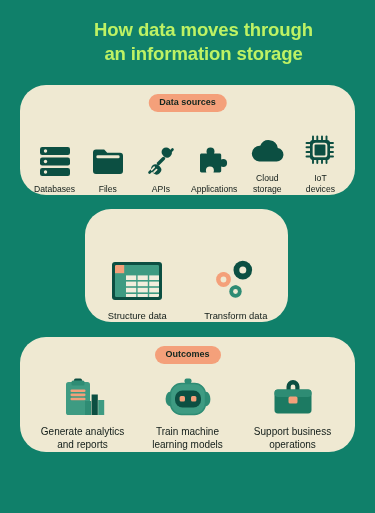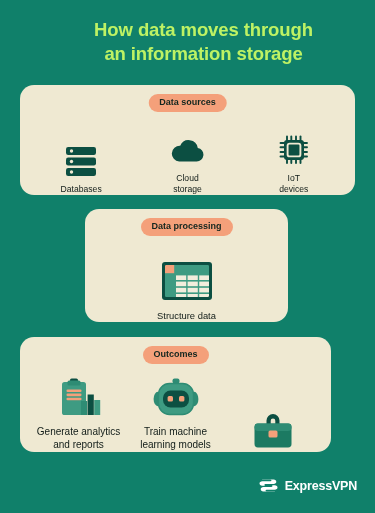--- a/index.html
+++ b/index.html
@@ -26,7 +26,7 @@
   .card{
     position:absolute;
     background:#EFE9D2;
-    border-radius:14px;
+    border-radius:26px;
     box-sizing:border-box;
   }
   #card-sources{left:20px;top:85px;width:335px;height:110px;}

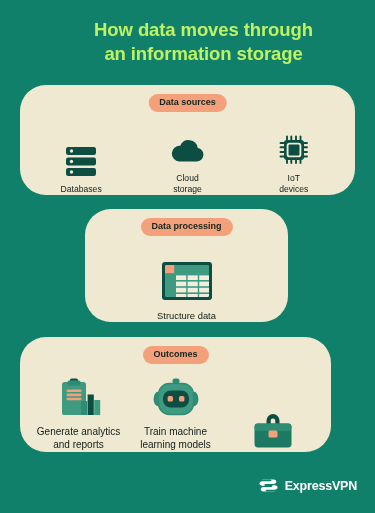--- a/index.html
+++ b/index.html
@@ -111,6 +111,15 @@
         <div class="caption">Databases</div>
       </div>
 
+      <div class="item">
+        <div class="icon-wrap">
+          <svg width="32" height="28" viewBox="0 0 32 28">
+            <path d="M1 5.5a3 3 0 0 1 3-3h8.2l3 3.2H28a3 3 0 0 1 3 3V24a3 3 0 0 1-3 3H4a3 3 0 0 1-3-3Z" fill="#0C4F42"></path>
+            <rect x="4.4" y="8.2" width="23.2" height="3" rx="1.3" fill="#EFE9D2"></rect>
+          </svg>
+        </div>
+        <div class="caption">Files</div>
+      </div>
 
 
 

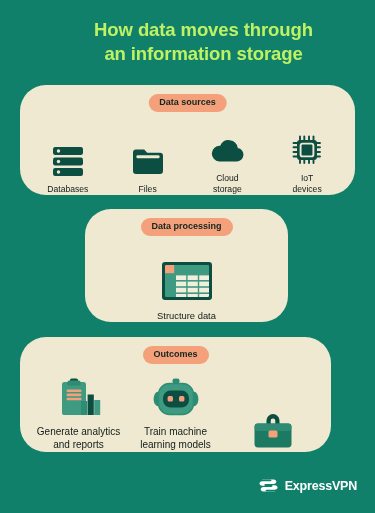--- a/index.html
+++ b/index.html
@@ -121,6 +121,24 @@
         <div class="caption">Files</div>
       </div>
 
+      <div class="item">
+        <div class="icon-wrap">
+          <svg width="30" height="30" viewBox="0 0 30 30">
+            <g fill="#0C4F42" stroke="#0C4F42" stroke-linecap="round">
+              <line x1="12.5" y1="17.5" x2="17.5" y2="12.5" stroke-width="3.4"></line>
+              <line x1="3.5" y1="26.5" x2="8.6" y2="21.4" stroke-width="2.6"></line>
+              <line x1="21.4" y1="8.6" x2="26.5" y2="3.5" stroke-width="2.6"></line>
+              <path d="M6.4 19.6a4.6 4.6 0 0 1 6.5 0l1.1 1.1a4.6 4.6 0 0 1-6.5 6.5l-1.1-1.1a4.6 4.6 0 0 1 0-6.5Z" stroke-width="0"></path>
+              <path d="M16.9 2.8a4.6 4.6 0 0 1 6.5 0l1.1 1.1a4.6 4.6 0 0 1-6.5 6.5l-1.1-1.1a4.6 4.6 0 0 1 0-6.5Z" stroke-width="0"></path>
+            </g>
+            <g stroke="#EFE9D2" stroke-width="1.7" stroke-linecap="round">
+              <line x1="8.2" y1="21.2" x2="5.6" y2="23.8"></line>
+              <line x1="10.6" y1="23.6" x2="8" y2="26.2"></line>
+            </g>
+          </svg>
+        </div>
+        <div class="caption">APIs</div>
+      </div>
 
 
       <div class="item">

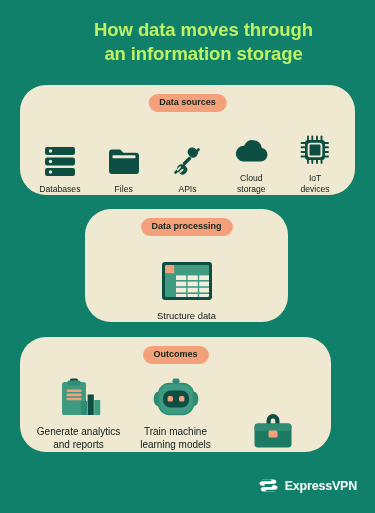--- a/index.html
+++ b/index.html
@@ -140,6 +140,14 @@
         <div class="caption">APIs</div>
       </div>
 
+      <div class="item">
+        <div class="icon-wrap">
+          <svg width="32" height="30" viewBox="0 0 32 30">
+            <path d="M12.5 1.5a4 4 0 0 1 4 4c0 .7-.2 1.3-.5 1.9h5.6c.9 0 1.6.7 1.6 1.6v4.4c.6-.3 1.2-.5 1.9-.5a4 4 0 0 1 0 8c-.7 0-1.3-.2-1.9-.5v4.4c0 .9-.7 1.6-1.6 1.6H15.4c.3-.6.5-1.2.5-1.9a4 4 0 0 0-8 0c0 .7.2 1.3.5 1.9H3.6c-.9 0-1.6-.7-1.6-1.6V9c0-.9.7-1.6 1.6-1.6H9c-.3-.6-.5-1.2-.5-1.9a4 4 0 0 1 4-4Z" fill="#0C4F42"></path>
+          </svg>
+        </div>
+        <div class="caption">Applications</div>
+      </div>
 
       <div class="item">
         <div class="icon-wrap">

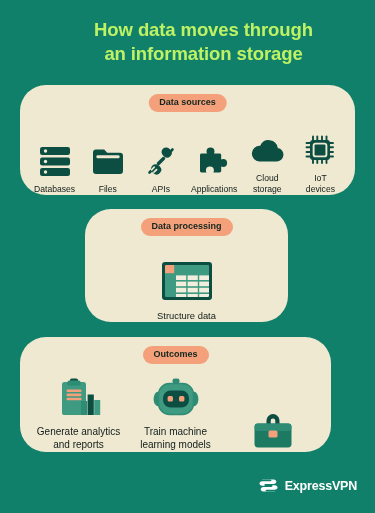--- a/index.html
+++ b/index.html
@@ -192,7 +192,6 @@
   </div>
 
   <div class="card" id="card-processing">
-    <div class="pill">Data processing</div>
     <div class="row">
 
       <div class="item">

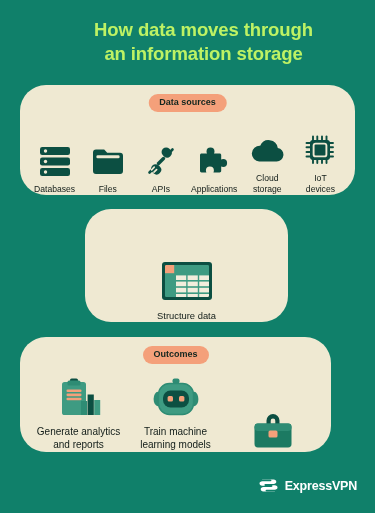--- a/index.html
+++ b/index.html
@@ -220,6 +220,28 @@
         <div class="caption">Structure data</div>
       </div>
 
+      <div class="item">
+        <div class="icon-wrap">
+          <svg width="52" height="44" viewBox="0 0 52 44">
+            <g fill="#0C4F42">
+              <path d="M34.5 2.5l1.2 3.2 3.3-1 1.9 2.7-2.1 2.7 2.1 2.7-1.9 2.7-3.3-1-1.2 3.2h-3.3l-1.2-3.2-3.3 1-1.9-2.7 2.1-2.7-2.1-2.7 1.9-2.7 3.3 1 1.2-3.2z"></path>
+              <circle cx="32.8" cy="11.1" r="9.3"></circle>
+            </g>
+            <circle cx="32.8" cy="11.1" r="3.5" fill="#EFE9D2"></circle>
+            <g fill="#F4A07A">
+              <circle cx="13.5" cy="20.5" r="7.4"></circle>
+              <path d="M15 13.5l.9 2.5 2.6-.8 1.5 2.1-1.7 2.1 1.7 2.1-1.5 2.1-2.6-.8-.9 2.5h-2.6l-.9-2.5-2.6.8-1.5-2.1 1.7-2.1-1.7-2.1 1.5-2.1 2.6.8.9-2.5z"></path>
+            </g>
+            <circle cx="13.5" cy="20.5" r="2.9" fill="#EFE9D2"></circle>
+            <g fill="#2E8C74">
+              <circle cx="25.5" cy="32.5" r="6.2"></circle>
+              <path d="M26.8 26.6l.75 2.1 2.2-.7 1.25 1.75-1.4 1.75 1.4 1.75-1.25 1.75-2.2-.7-.75 2.1h-2.2l-.75-2.1-2.2.7-1.25-1.75 1.4-1.75-1.4-1.75 1.25-1.75 2.2.7.75-2.1z"></path>
+            </g>
+            <circle cx="25.5" cy="32.5" r="2.4" fill="#EFE9D2"></circle>
+          </svg>
+        </div>
+        <div class="caption">Transform data</div>
+      </div>
 
     </div>
   </div>

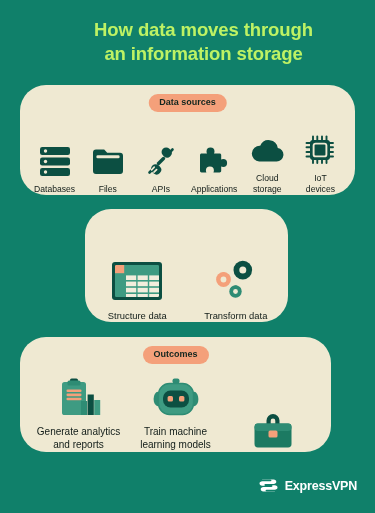--- a/index.html
+++ b/index.html
@@ -31,7 +31,7 @@
   }
   #card-sources{left:20px;top:85px;width:335px;height:110px;}
   #card-processing{left:85px;top:209px;width:203px;height:113px;}
-  #card-outcomes{left:20px;top:337px;width:311px;height:115px;padding-left:43px;}
+  #card-outcomes{left:20px;top:337px;width:335px;height:115px;padding-left:43px;}
 
   
   .pill{

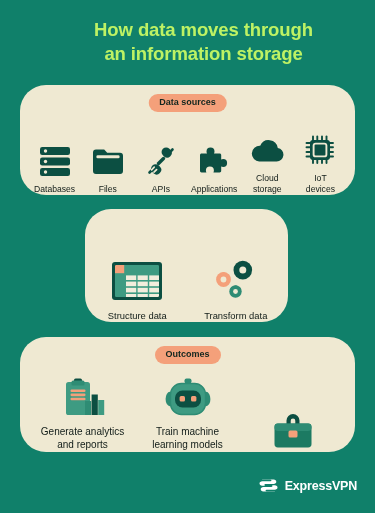--- a/index.html
+++ b/index.html
@@ -296,6 +296,8 @@
             <rect x="16.5" y="17.5" width="9" height="7" rx="1.6" fill="#F4A07A"></rect>
           </svg>
         </div>
+        <div class="caption" style="white-space:pre-line">Support business
+operations</div>
       </div>
 
     </div>

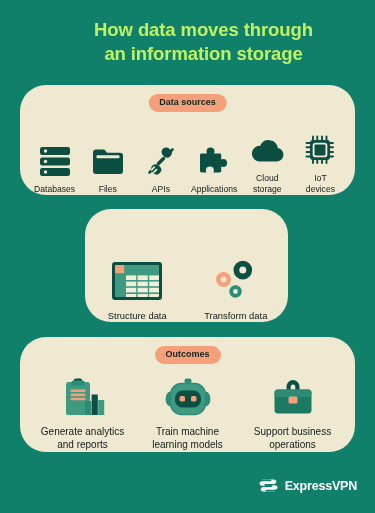--- a/index.html
+++ b/index.html
@@ -303,18 +303,6 @@
     </div>
   </div>
 
-  <div class="logo">
-    <span class="logo-mark">
-      <svg width="21" height="21" viewBox="0 0 21 21">
-        <g fill="#FFFFFF">
-          <path d="M3.2 5.1h11.4c1.6 0 2.6 1 2.6 2.2 0 1.3-1.1 2.2-2.7 2.2H6.4c-.7 0-1.2.3-1.2.8 0 .5.5.8 1.2.8h-3c-1.6 0-2.6-.9-2.6-2.1 0-1.3 1.1-2.3 2.8-2.3h7.9c.7 0 1.1-.3 1.1-.8 0-.4-.4-.8-1.1-.8Z" opacity="0"></path>
-          <path d="M4.1 4.6h11.6c1.55 0 2.6 1.0 2.6 2.25 0 1.3-1.1 2.25-2.75 2.25H7.6c-.72 0-1.15.33-1.15.82 0 .48.43.81 1.15.81H4.15c-1.6 0-2.65-.95-2.65-2.2 0-1.3 1.1-2.27 2.8-2.27h8.05c.72 0 1.12-.3 1.12-.78 0-.47-.4-.78-1.12-.78H4.1Z"></path>
-          <path d="M16.9 16.4H5.3c-1.55 0-2.6-1.0-2.6-2.25 0-1.3 1.1-2.25 2.75-2.25h7.95c.72 0 1.15-.33 1.15-.82 0-.48-.43-.81-1.15-.81h3.45c1.6 0 2.65.95 2.65 2.2 0 1.3-1.1 2.27-2.8 2.27H8.65c-.72 0-1.12.3-1.12.78 0 .47.4.78 1.12.78H16.9Z"></path>
-        </g>
-      </svg>
-    </span>
-    <span class="logo-text">ExpressVPN</span>
-  </div>
 
 </div>
 

